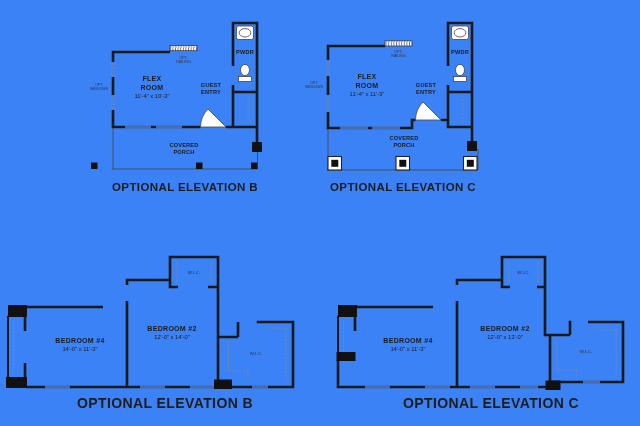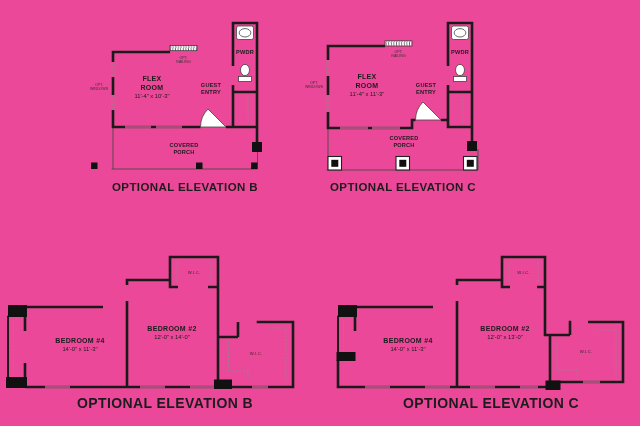--- a/index.html
+++ b/index.html
@@ -3,7 +3,7 @@
 <meta charset="utf-8">
 <style>
   html,body{margin:0;padding:0;background:#ffffff;}
-  .stage{position:relative;width:640px;height:426px;background:#ec4899;overflow:hidden;}
+  .stage{position:relative;width:640px;height:426px;background:#3b82f6;overflow:hidden;}
   svg{position:absolute;left:0;top:0;}
   text{font-family:"Liberation Sans",sans-serif;fill:#1c1c1c;text-anchor:middle;}
   .cap-sm{font-size:11.5px;font-weight:bold;letter-spacing:.4px;}

